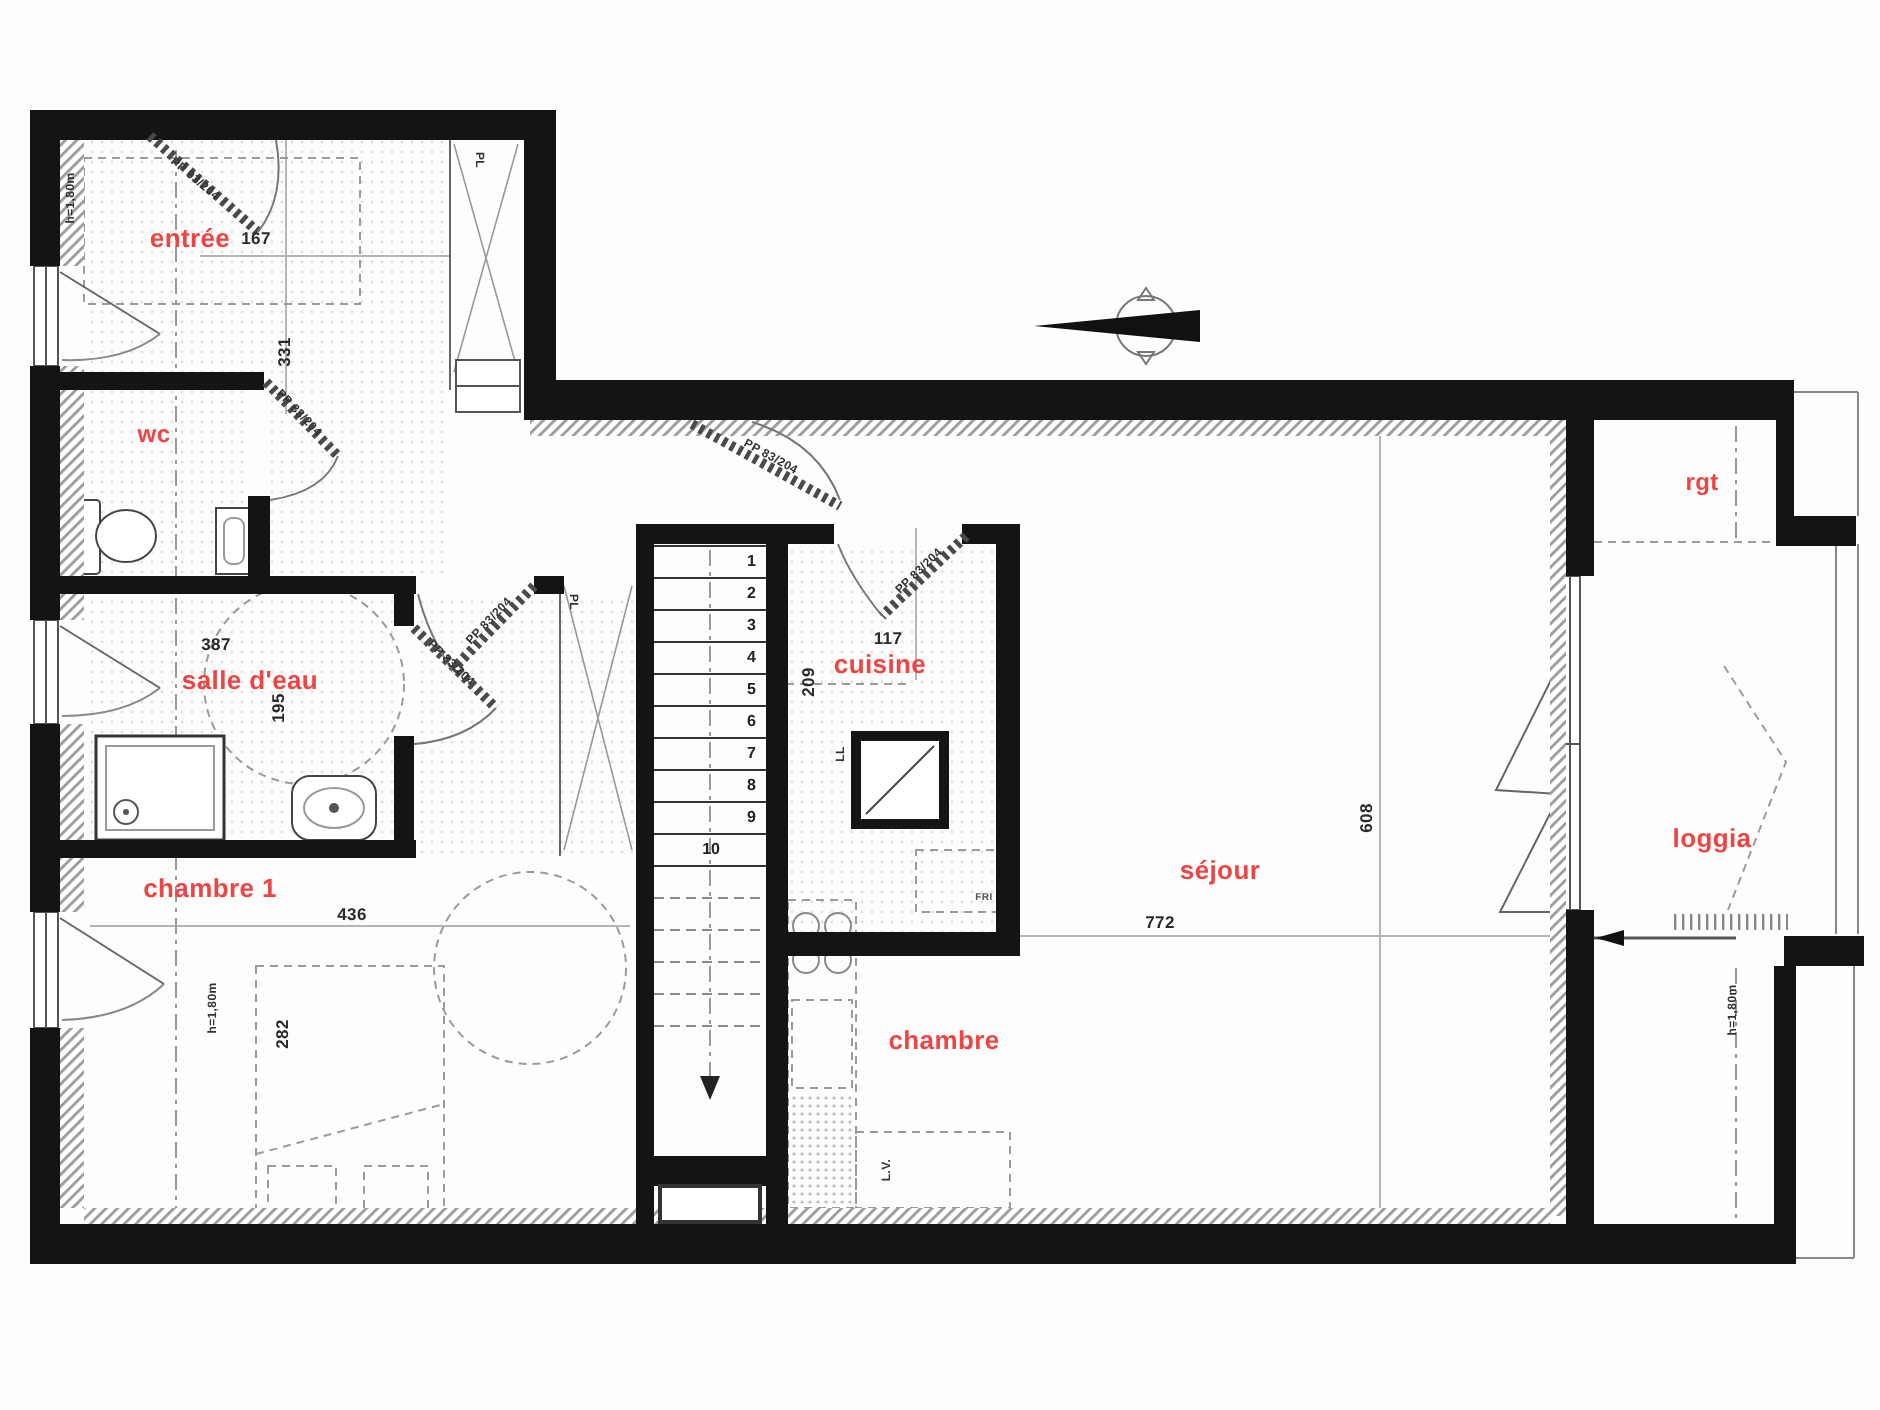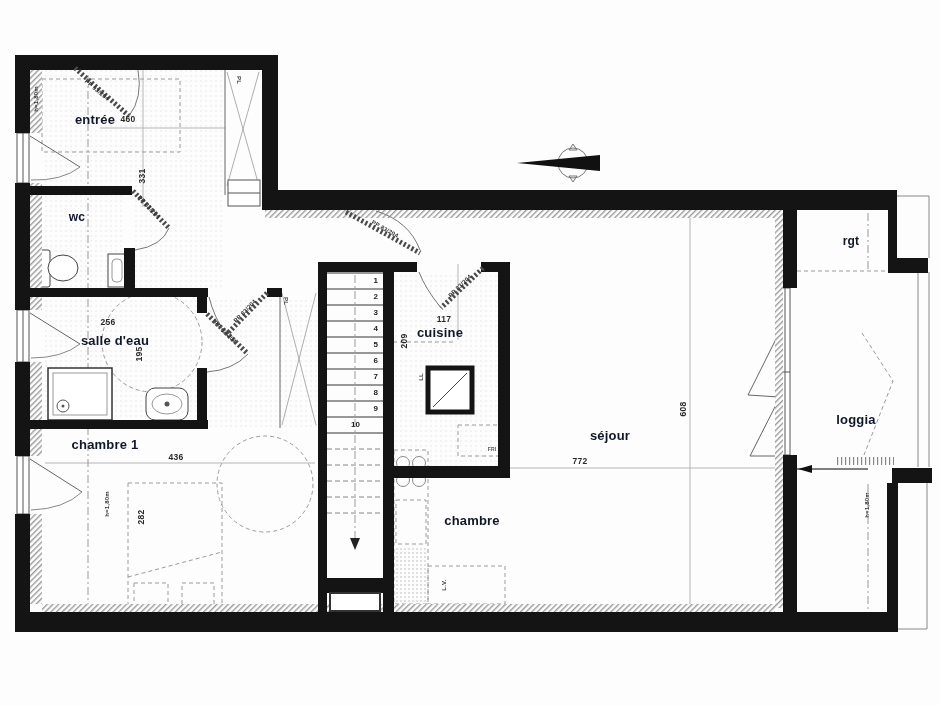--- a/index.html
+++ b/index.html
@@ -6,7 +6,7 @@
   #stage{position:relative;width:940px;height:705px;background:#fdfdfd;overflow:hidden;
          font-family:"Liberation Sans",sans-serif;}
   svg{position:absolute;left:0;top:0;}
-  .lbl{position:absolute;transform:translate(-50%,-50%);color:#0f172a;white-space:nowrap;
+  .lbl{position:absolute;transform:translate(-50%,-50%);color:#ef4444;white-space:nowrap;
        font-family:"Liberation Sans",sans-serif;font-weight:700;letter-spacing:.2px;}
   .room{font-size:13px;}
   .room-s{font-size:12px;}

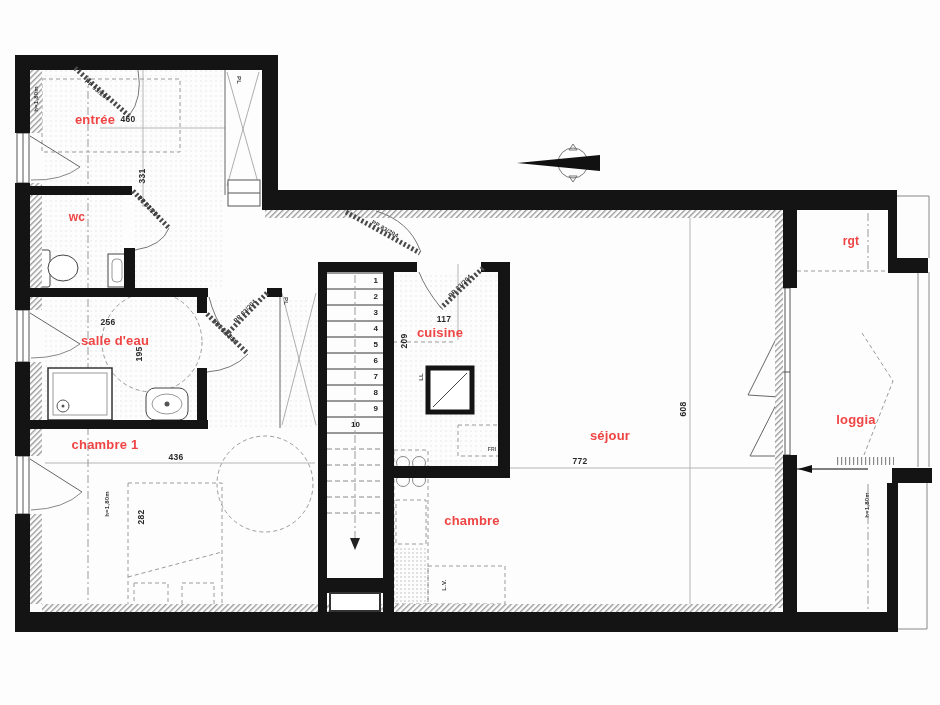--- a/index.html
+++ b/index.html
@@ -249,7 +249,7 @@
 </svg>
 
 <div class="lbl room" style="left:95px;top:119px">entrée</div>
-<div class="lbl dim" style="left:128px;top:119px">460</div>
+<div class="lbl dim" style="left:128px;top:119px">167</div>
 <div class="lbl dim rm90" style="left:142px;top:176px">331</div>
 <div class="lbl room-s" style="left:77px;top:217px">wc</div>
 <div class="lbl room" style="left:115px;top:340px">salle d'eau</div>

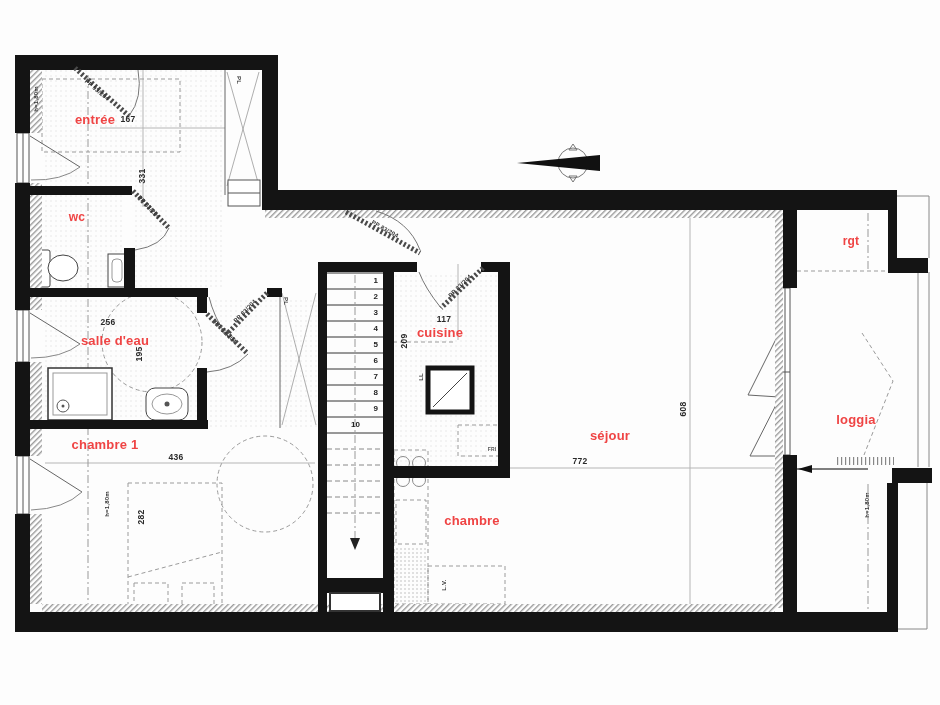--- a/index.html
+++ b/index.html
@@ -253,7 +253,7 @@
 <div class="lbl dim rm90" style="left:142px;top:176px">331</div>
 <div class="lbl room-s" style="left:77px;top:217px">wc</div>
 <div class="lbl room" style="left:115px;top:340px">salle d'eau</div>
-<div class="lbl dim" style="left:108px;top:322px">256</div>
+<div class="lbl dim" style="left:108px;top:322px">387</div>
 <div class="lbl dim rm90" style="left:139px;top:354px">195</div>
 <div class="lbl room" style="left:105px;top:444px">chambre 1</div>
 <div class="lbl dim" style="left:176px;top:457px">436</div>

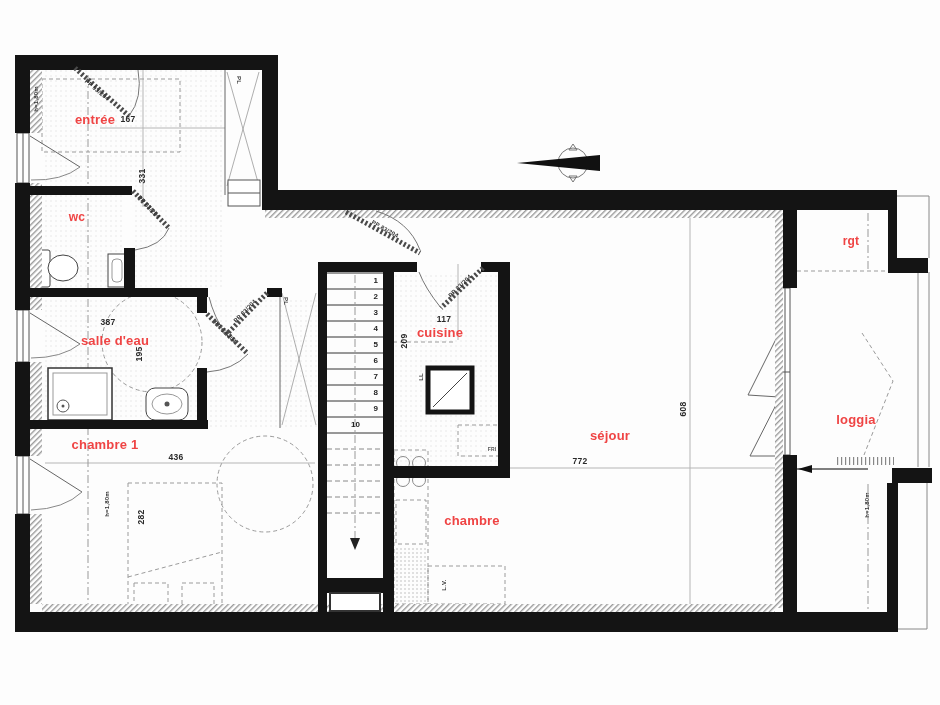--- a/index.html
+++ b/index.html
@@ -252,7 +252,7 @@
 <div class="lbl dim" style="left:128px;top:119px">167</div>
 <div class="lbl dim rm90" style="left:142px;top:176px">331</div>
 <div class="lbl room-s" style="left:77px;top:217px">wc</div>
-<div class="lbl room" style="left:115px;top:340px">salle d'eau</div>
+<div class="lbl room" style="left:125px;top:340px">salle d'eau</div>
 <div class="lbl dim" style="left:108px;top:322px">387</div>
 <div class="lbl dim rm90" style="left:139px;top:354px">195</div>
 <div class="lbl room" style="left:105px;top:444px">chambre 1</div>

